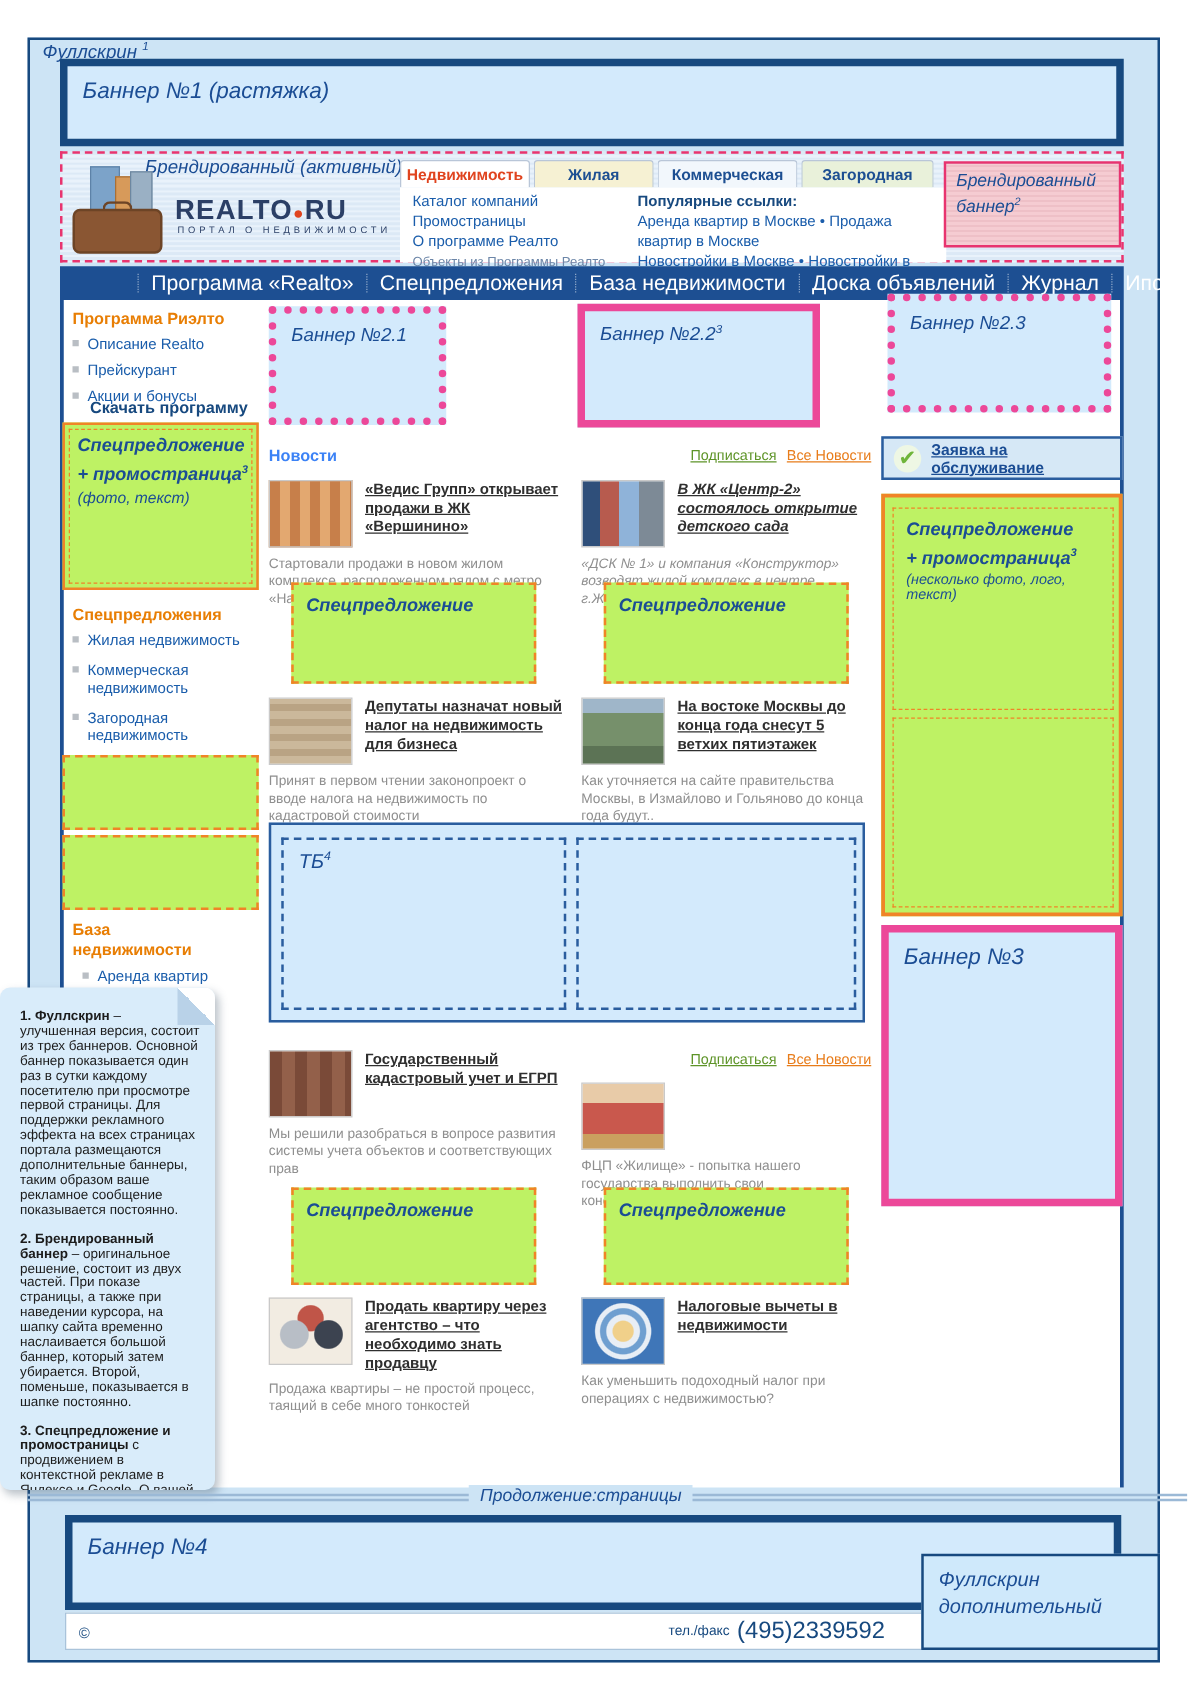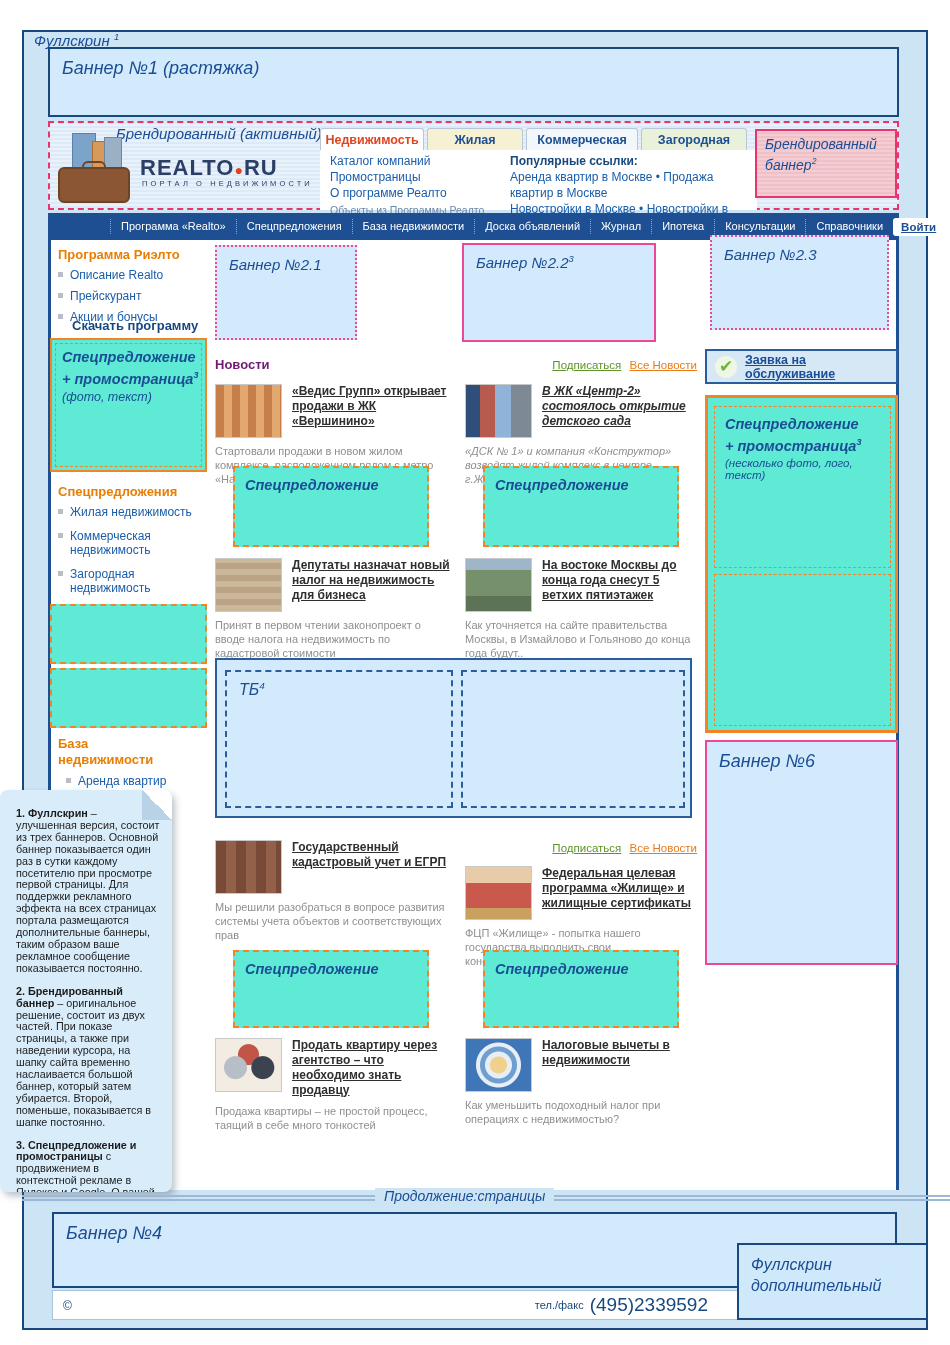--- a/index.html
+++ b/index.html
@@ -13,7 +13,7 @@
   .fs-label{left:34px;top:32px;font-style:italic;font-size:15px;color:#1b4d94;}
 
   
-  .bbox{background:#d3eafc;border:2px solid #ec4899;box-sizing:border-box;}
+  .bbox{background:#d3eafc;border:6px solid #ec4899;box-sizing:border-box;}
   .bbox.dotted{border-style:dotted;}
   .blabel{font-style:italic;color:#1b4d94;font-size:15px;padding:9px 0 0 12px;}
   .blabel.big{font-size:18px;}

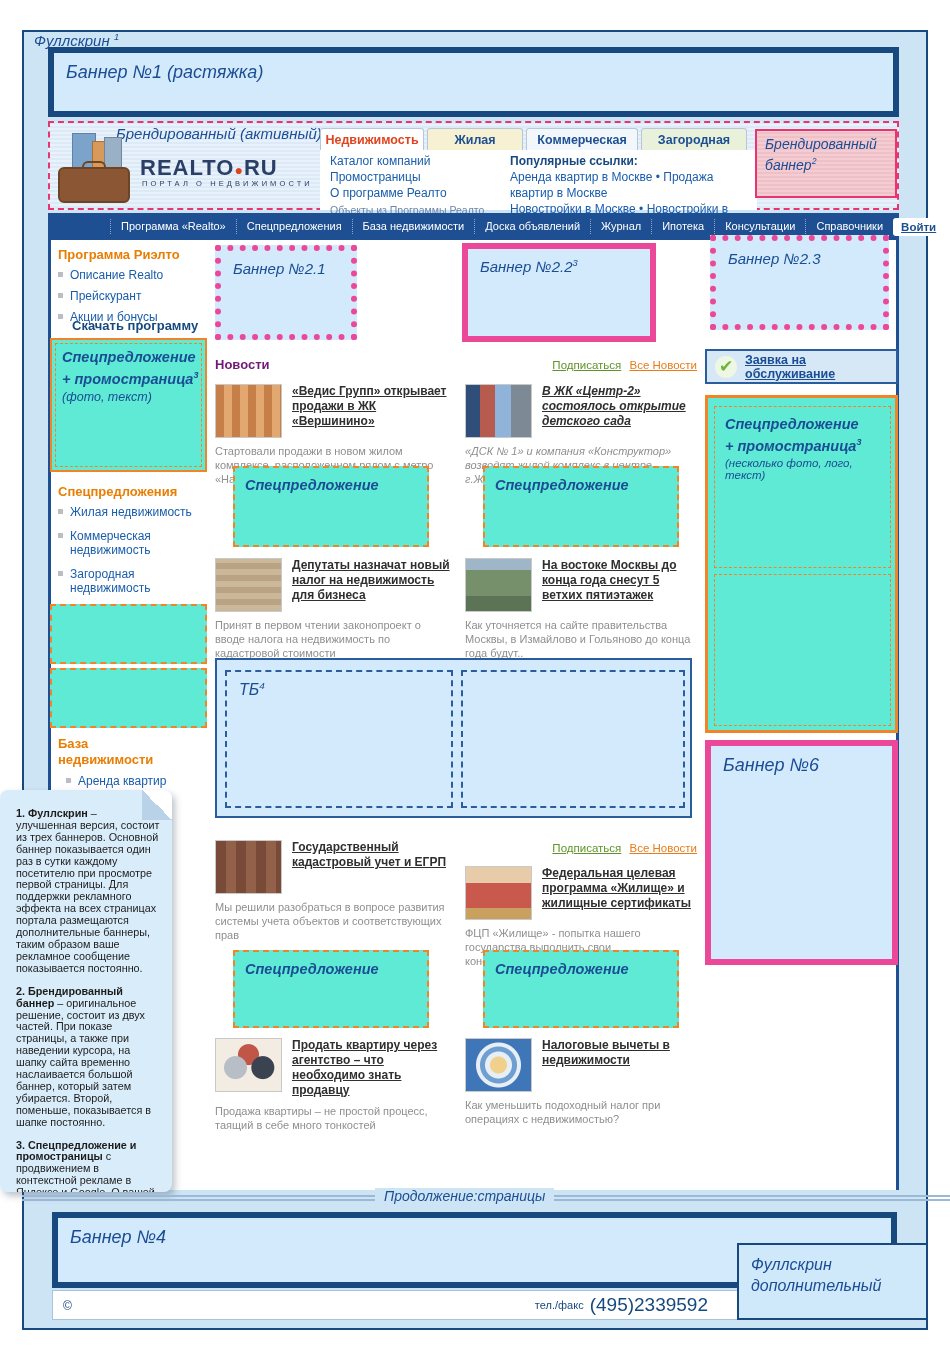--- a/index.html
+++ b/index.html
@@ -52,7 +52,7 @@
 
   
   .nav{left:48px;top:213px;width:851px;height:27px;background:#1d4f92;display:flex;align-items:center;box-sizing:border-box;padding-left:62px;}
-  .nav-item{color:#fff;font-size:11px;padding:0 10px;border-left:1px dotted rgba(255,255,255,.5);height:15px;line-height:15px;cursor:pointer;white-space:nowrap;}
+  .nav-item{color:#fff;font-size:17px;padding:0 10px;border-left:1px dotted rgba(255,255,255,.5);height:15px;line-height:15px;cursor:pointer;white-space:nowrap;}
   .nav-item:last-of-type{border-right:1px dotted rgba(255,255,255,.5);}
   .login-box{margin-left:auto;margin-right:3px;background:#fff;border-radius:3px;padding:3px 8px;font-size:11.5px;font-weight:bold;color:#1d4f92;white-space:nowrap;}
   .login-box .lnk{text-decoration:underline;cursor:pointer;}

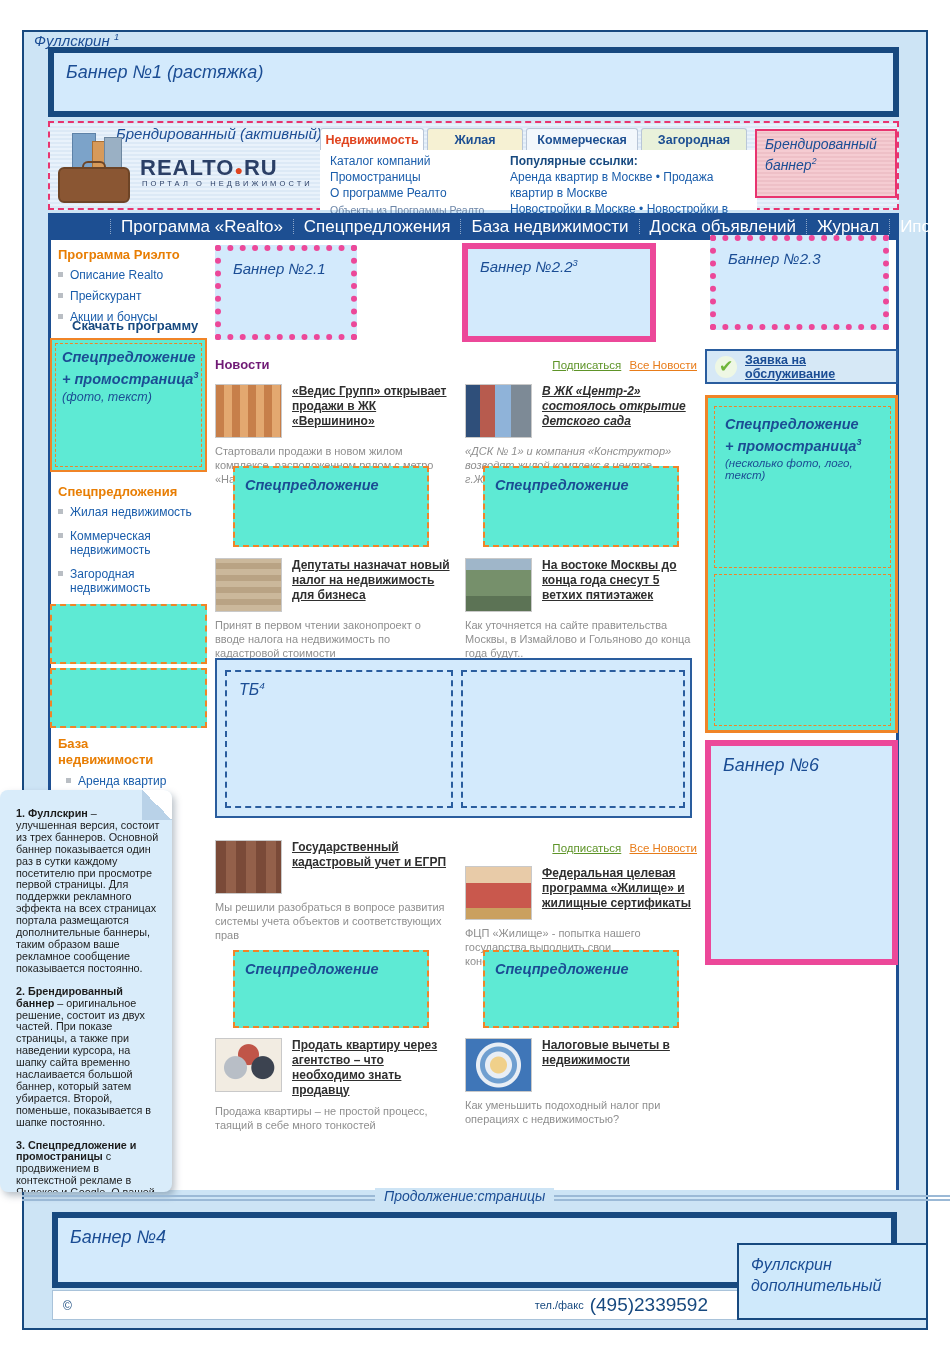--- a/index.html
+++ b/index.html
@@ -66,7 +66,7 @@
   .li-row{display:flex;margin-bottom:7px;cursor:pointer;}
   .bullet{flex:0 0 5px;width:5px;height:5px;background:#b9bec4;margin:4px 7px 0 0;}
   .download{font-weight:bold;font-size:13px;color:#17497f;cursor:pointer;}
-  .peachbox{background:#5eead4;box-sizing:border-box;}
+  .peachbox{background:#bef264;box-sizing:border-box;}
   .peach-solid{border:2px solid #f08427;}
   .peach-dash{border:2px dashed #f08427;}
   .inner-dash{position:absolute;inset:3px;border:1px dashed #f08427;}

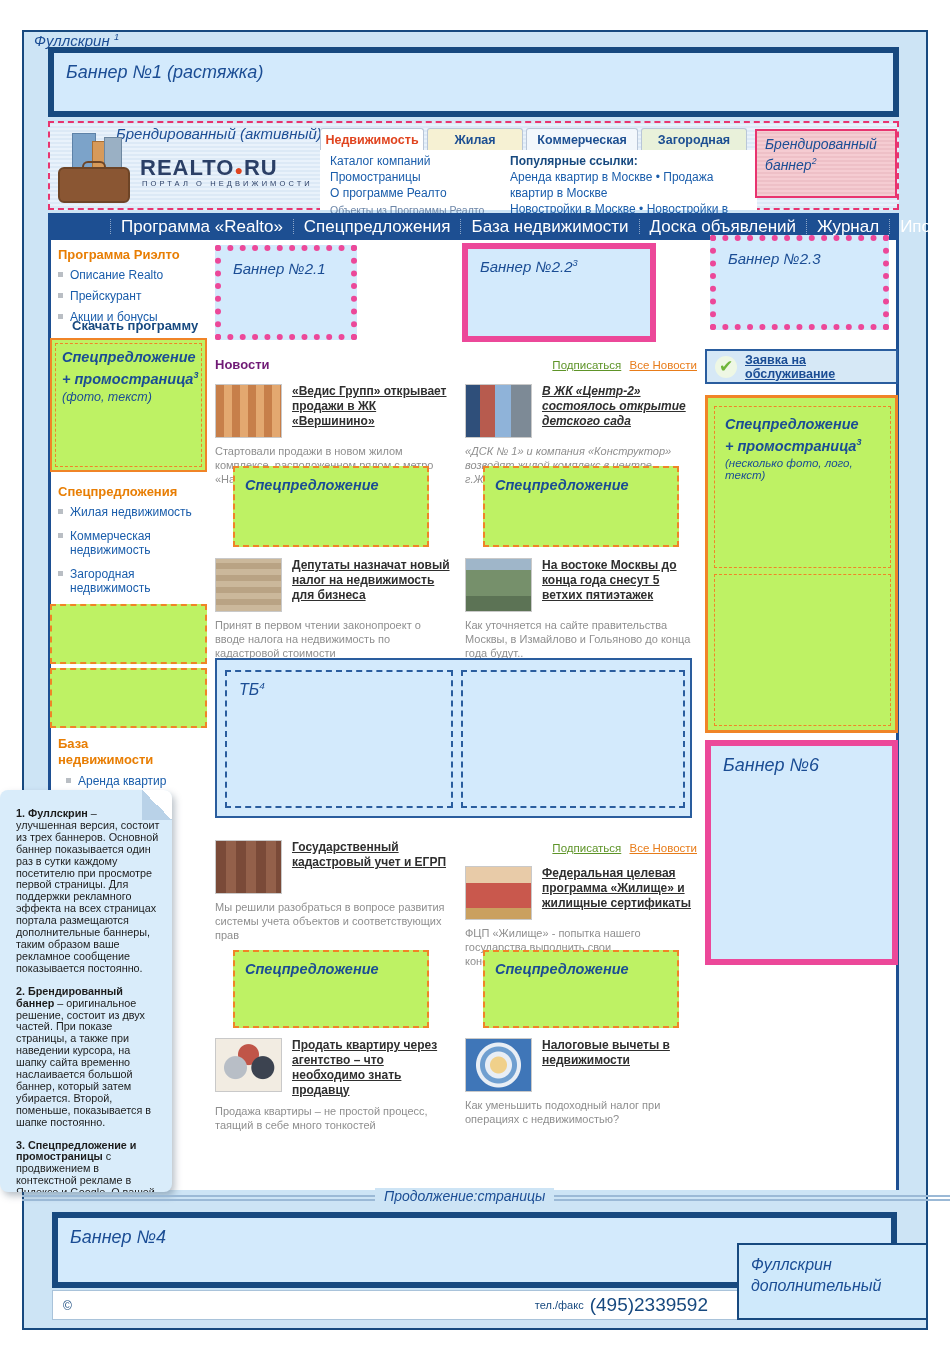--- a/index.html
+++ b/index.html
@@ -83,7 +83,7 @@
   .note-p b{font-weight:bold;}
 
   
-  .sec-title{font-weight:bold;font-size:13px;color:#701a75;}
+  .sec-title{font-weight:bold;font-size:13px;color:#3b82f6;}
   .sub-row{width:197px;text-align:right;font-size:11.5px;white-space:nowrap;}
   .lnk-green{color:#5e9428;text-decoration:underline;cursor:pointer;}
   .lnk-orange{color:#e87c1a;text-decoration:underline;cursor:pointer;margin-left:5px;}

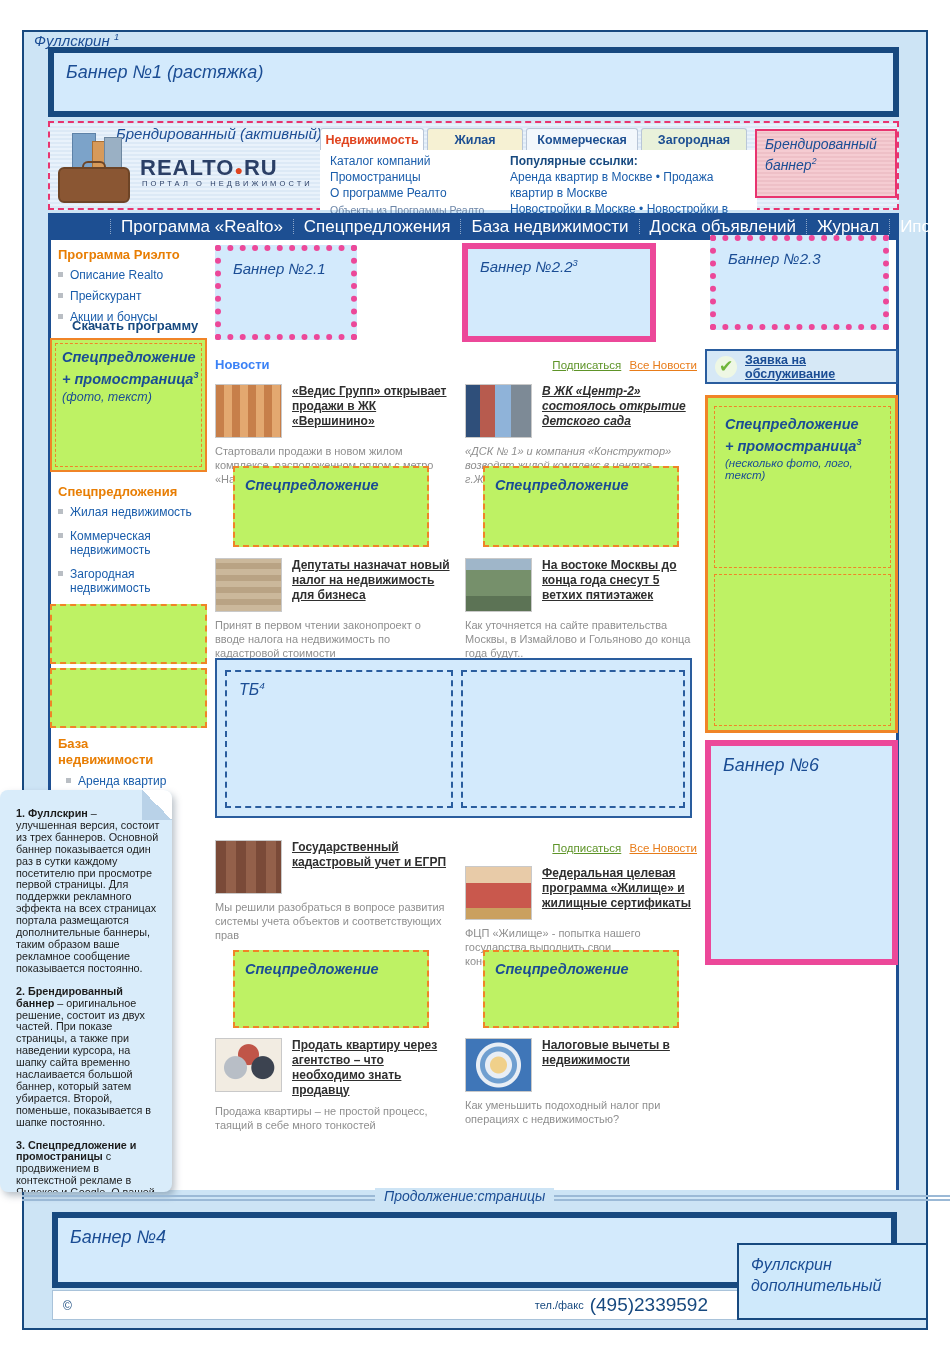--- a/index.html
+++ b/index.html
@@ -369,7 +369,7 @@
   </div>
 
   <div class="abs bbox" style="left:705px;top:740px;width:193px;height:225px;">
-    <div class="blabel big">Баннер №6</div>
+    <div class="blabel big">Баннер №3</div>
   </div>
 
 

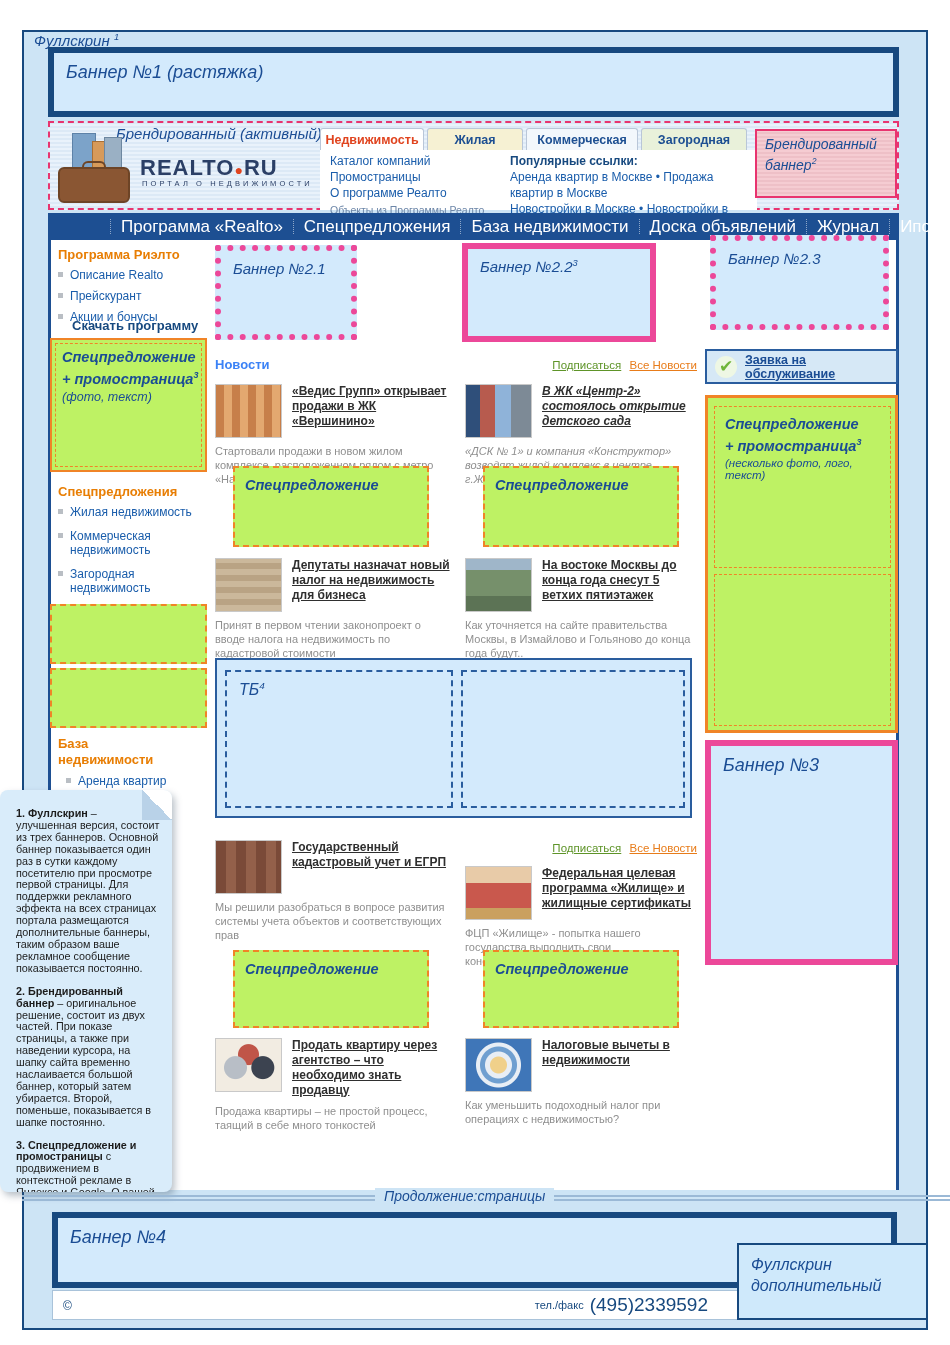--- a/index.html
+++ b/index.html
@@ -330,7 +330,6 @@
   <div class="abs item" style="left:465px;top:866px;">
     <div class="row">
         <div class="thumb thumb-a2"></div>
-      <div class="headline">Федеральная целевая программа «Жилище» и жилищные сертификаты</div>
       </div>
     <div class="desc">ФЦП «Жилище» - попытка нашего государства выполнить свои конституционные обязательства</div>
   </div>

